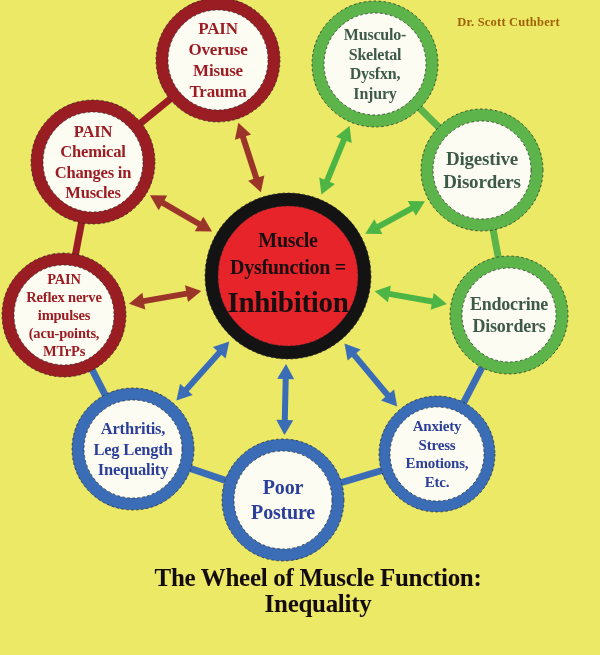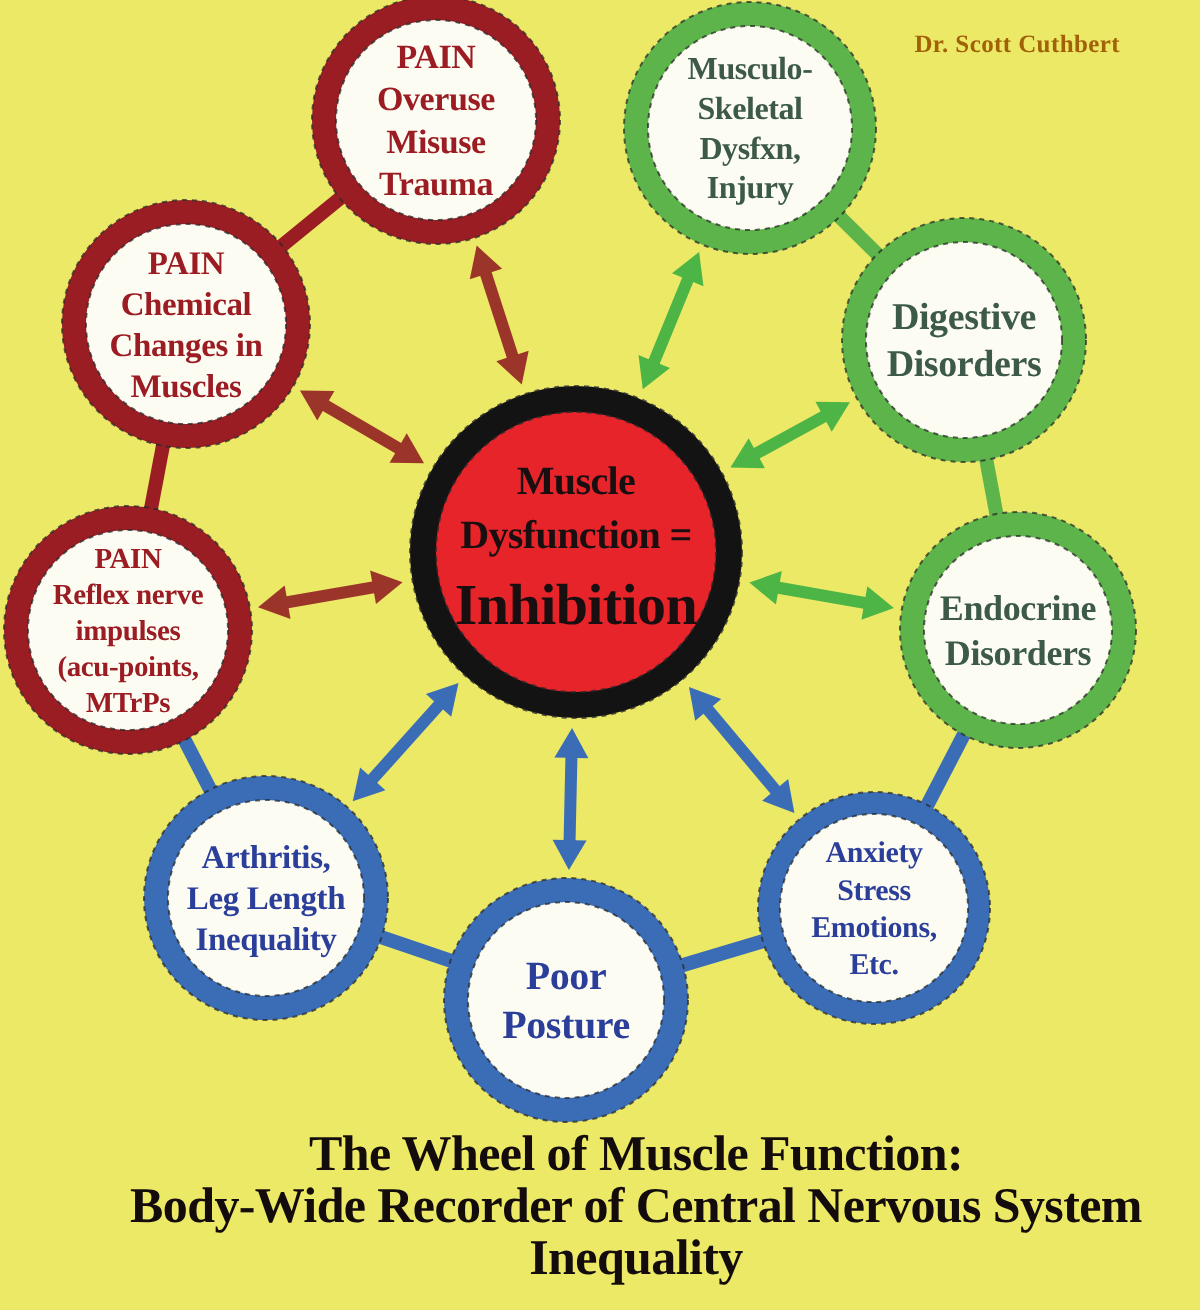--- a/index.html
+++ b/index.html
@@ -167,7 +167,6 @@
 
 <div id="title">
   <div>The Wheel of Muscle Function:</div>
-  <div>Body-Wide Recorder of Central Nervous System</div>
   <div>Inequality</div>
 </div>
 

